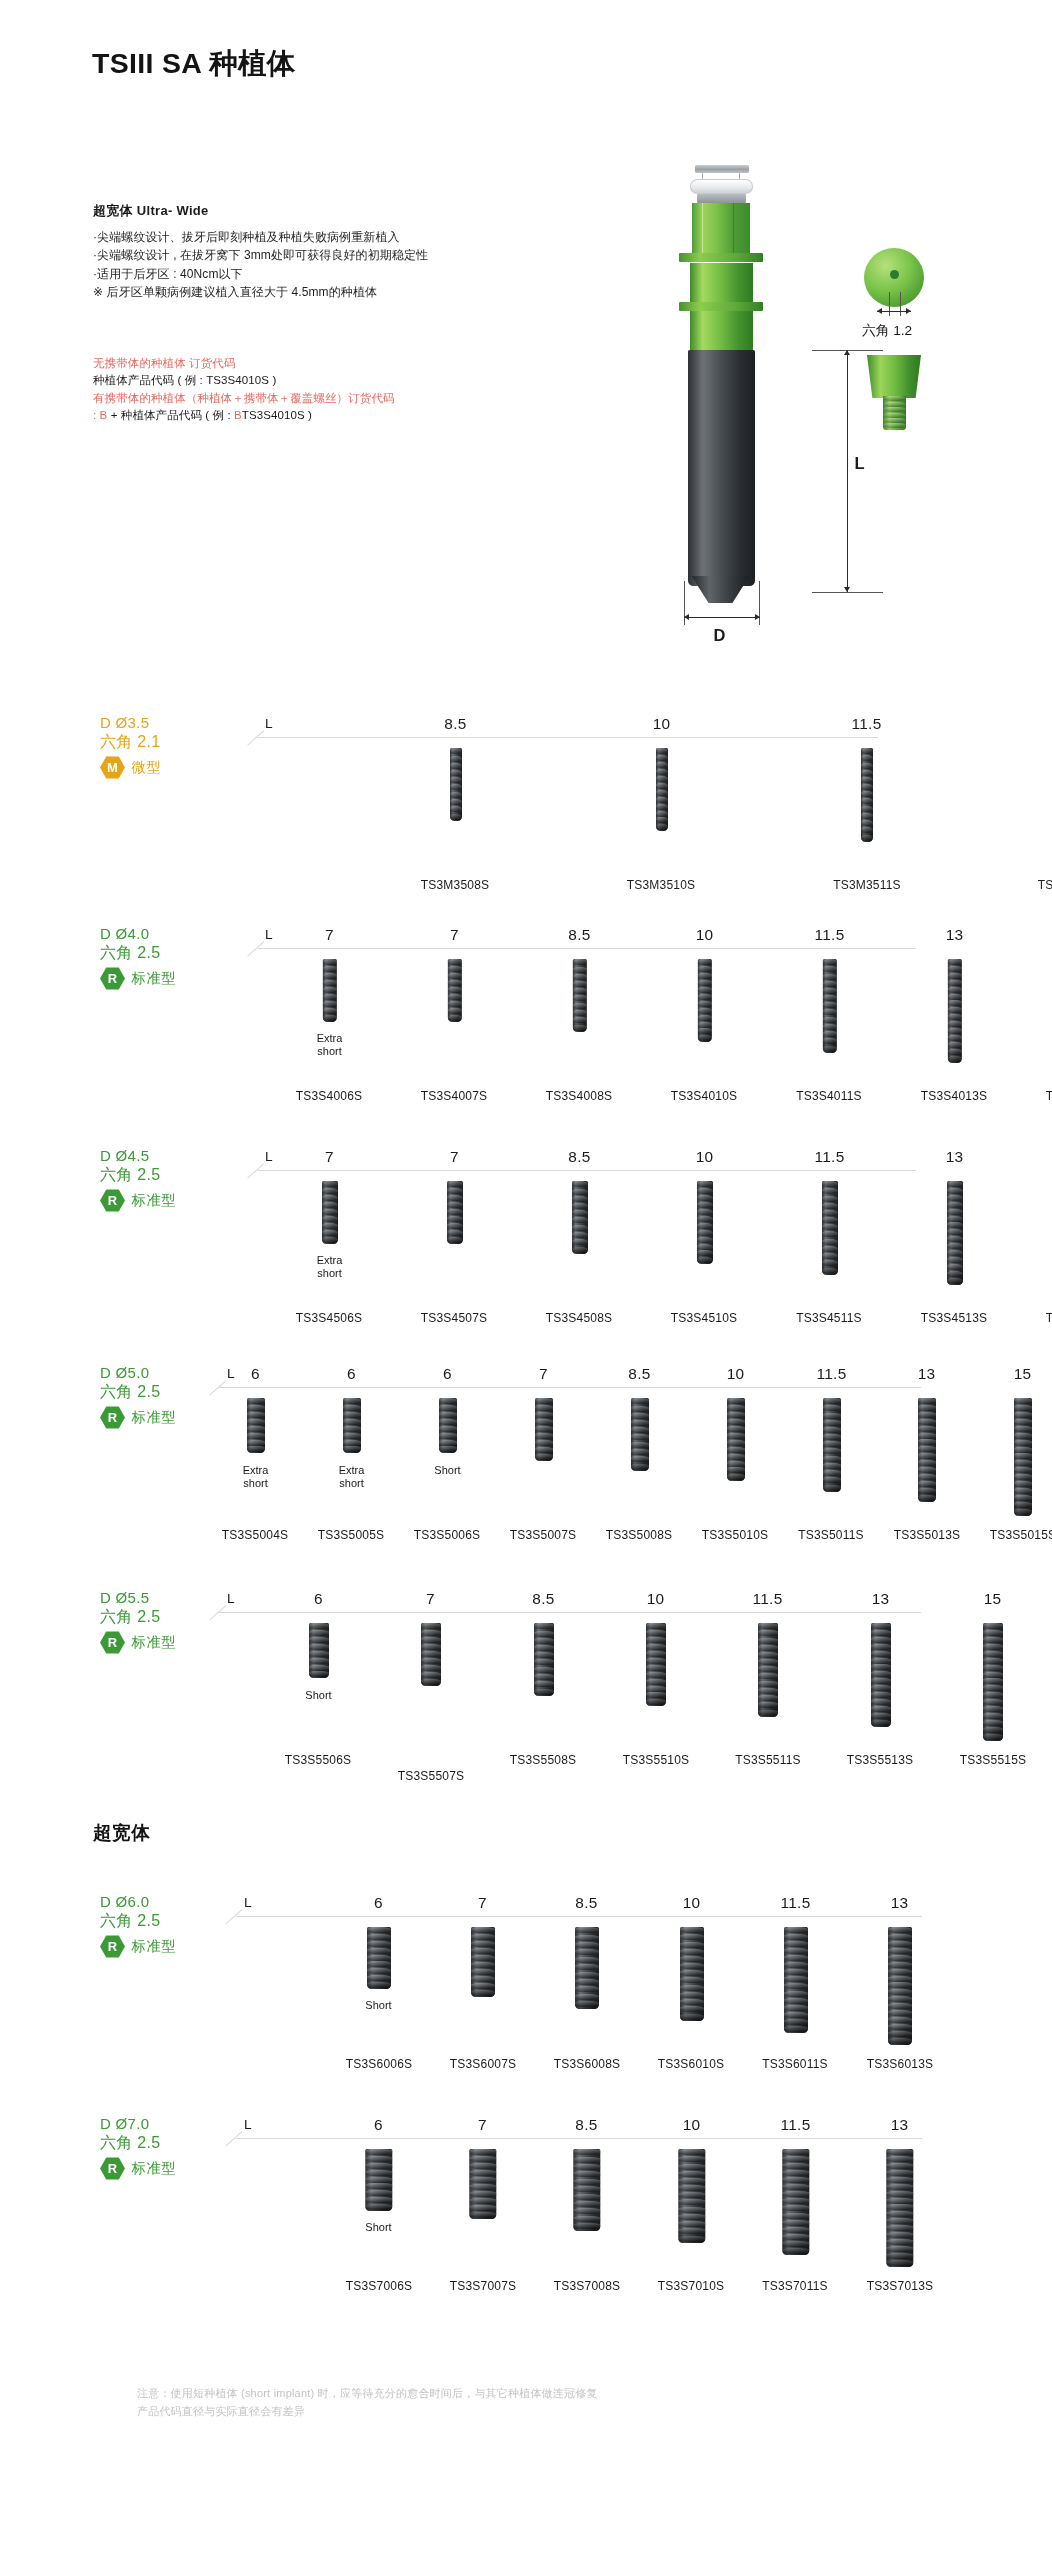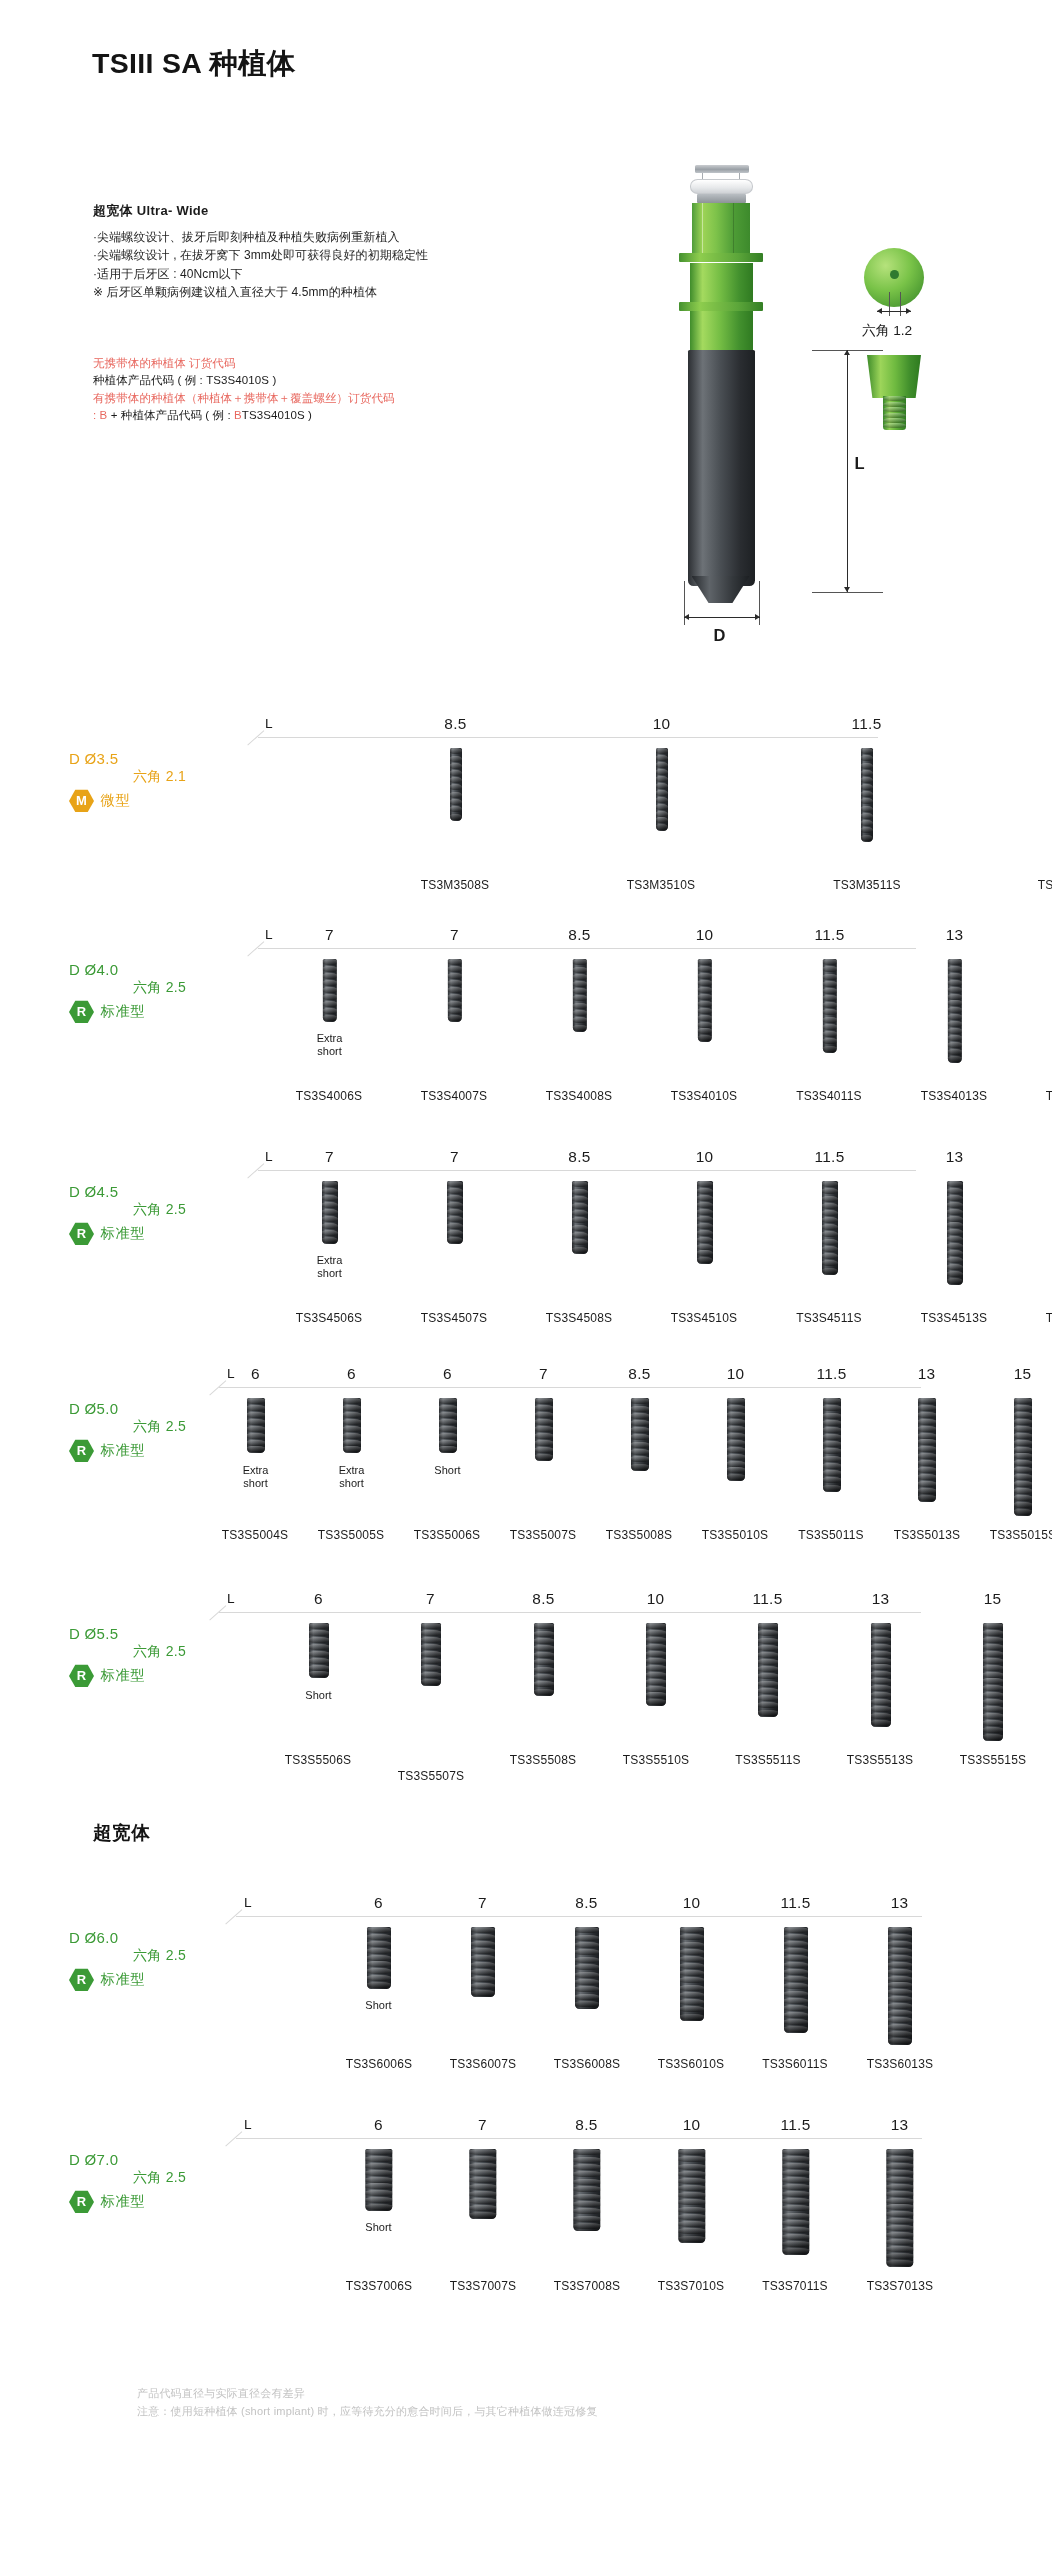--- a/index.html
+++ b/index.html
@@ -166,7 +166,7 @@
   
   .row { position:absolute; left:0; width:1053px; }
 
-  .row-label { position:absolute; left:69px; top:0; width:181px;margin-top:36px; }
+  .row-label { position:absolute; left:100px; top:0; width:181px; }
   .rl-d   { font-size:15px; letter-spacing:0.3px; line-height:1.28; white-space:nowrap; }
   .rl-hex { font-size:14px; letter-spacing:0.3px; line-height:1.28; white-space:nowrap;text-align:center; }
   .rl-badge-wrap { display:flex; align-items:center; margin-top:3.3px; }

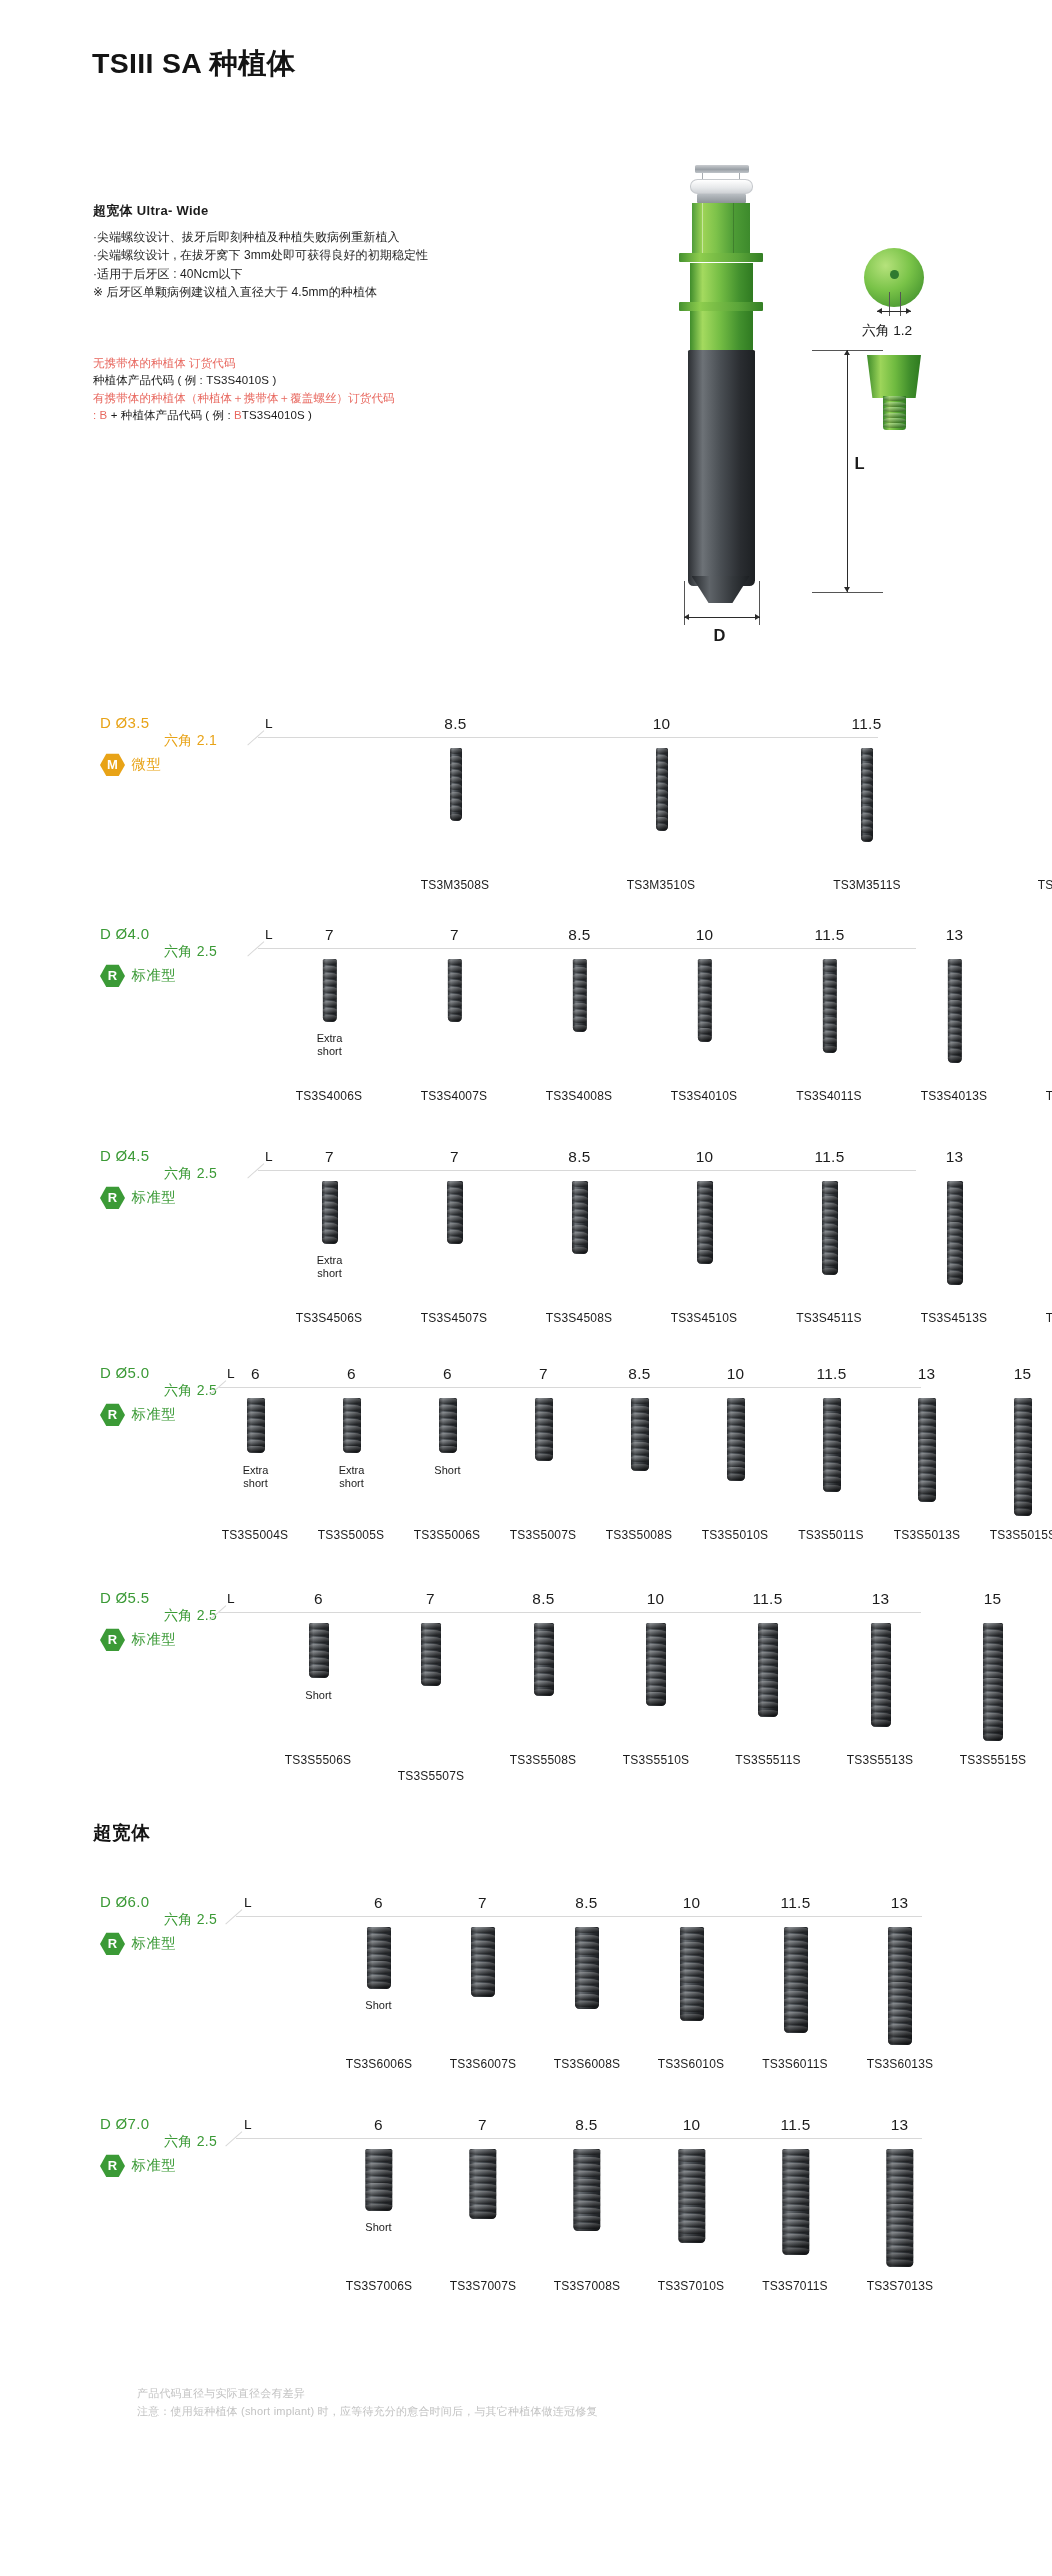--- a/index.html
+++ b/index.html
@@ -168,7 +168,7 @@
 
   .row-label { position:absolute; left:100px; top:0; width:181px; }
   .rl-d   { font-size:15px; letter-spacing:0.3px; line-height:1.28; white-space:nowrap; }
-  .rl-hex { font-size:14px; letter-spacing:0.3px; line-height:1.28; white-space:nowrap;text-align:center; }
+  .rl-hex { font-size:16px; letter-spacing:0.3px; line-height:1.28; white-space:nowrap; }
   .rl-badge-wrap { display:flex; align-items:center; margin-top:3.3px; }
   .hexbadge {
     width:25px; height:23px; display:flex; align-items:center; justify-content:center;

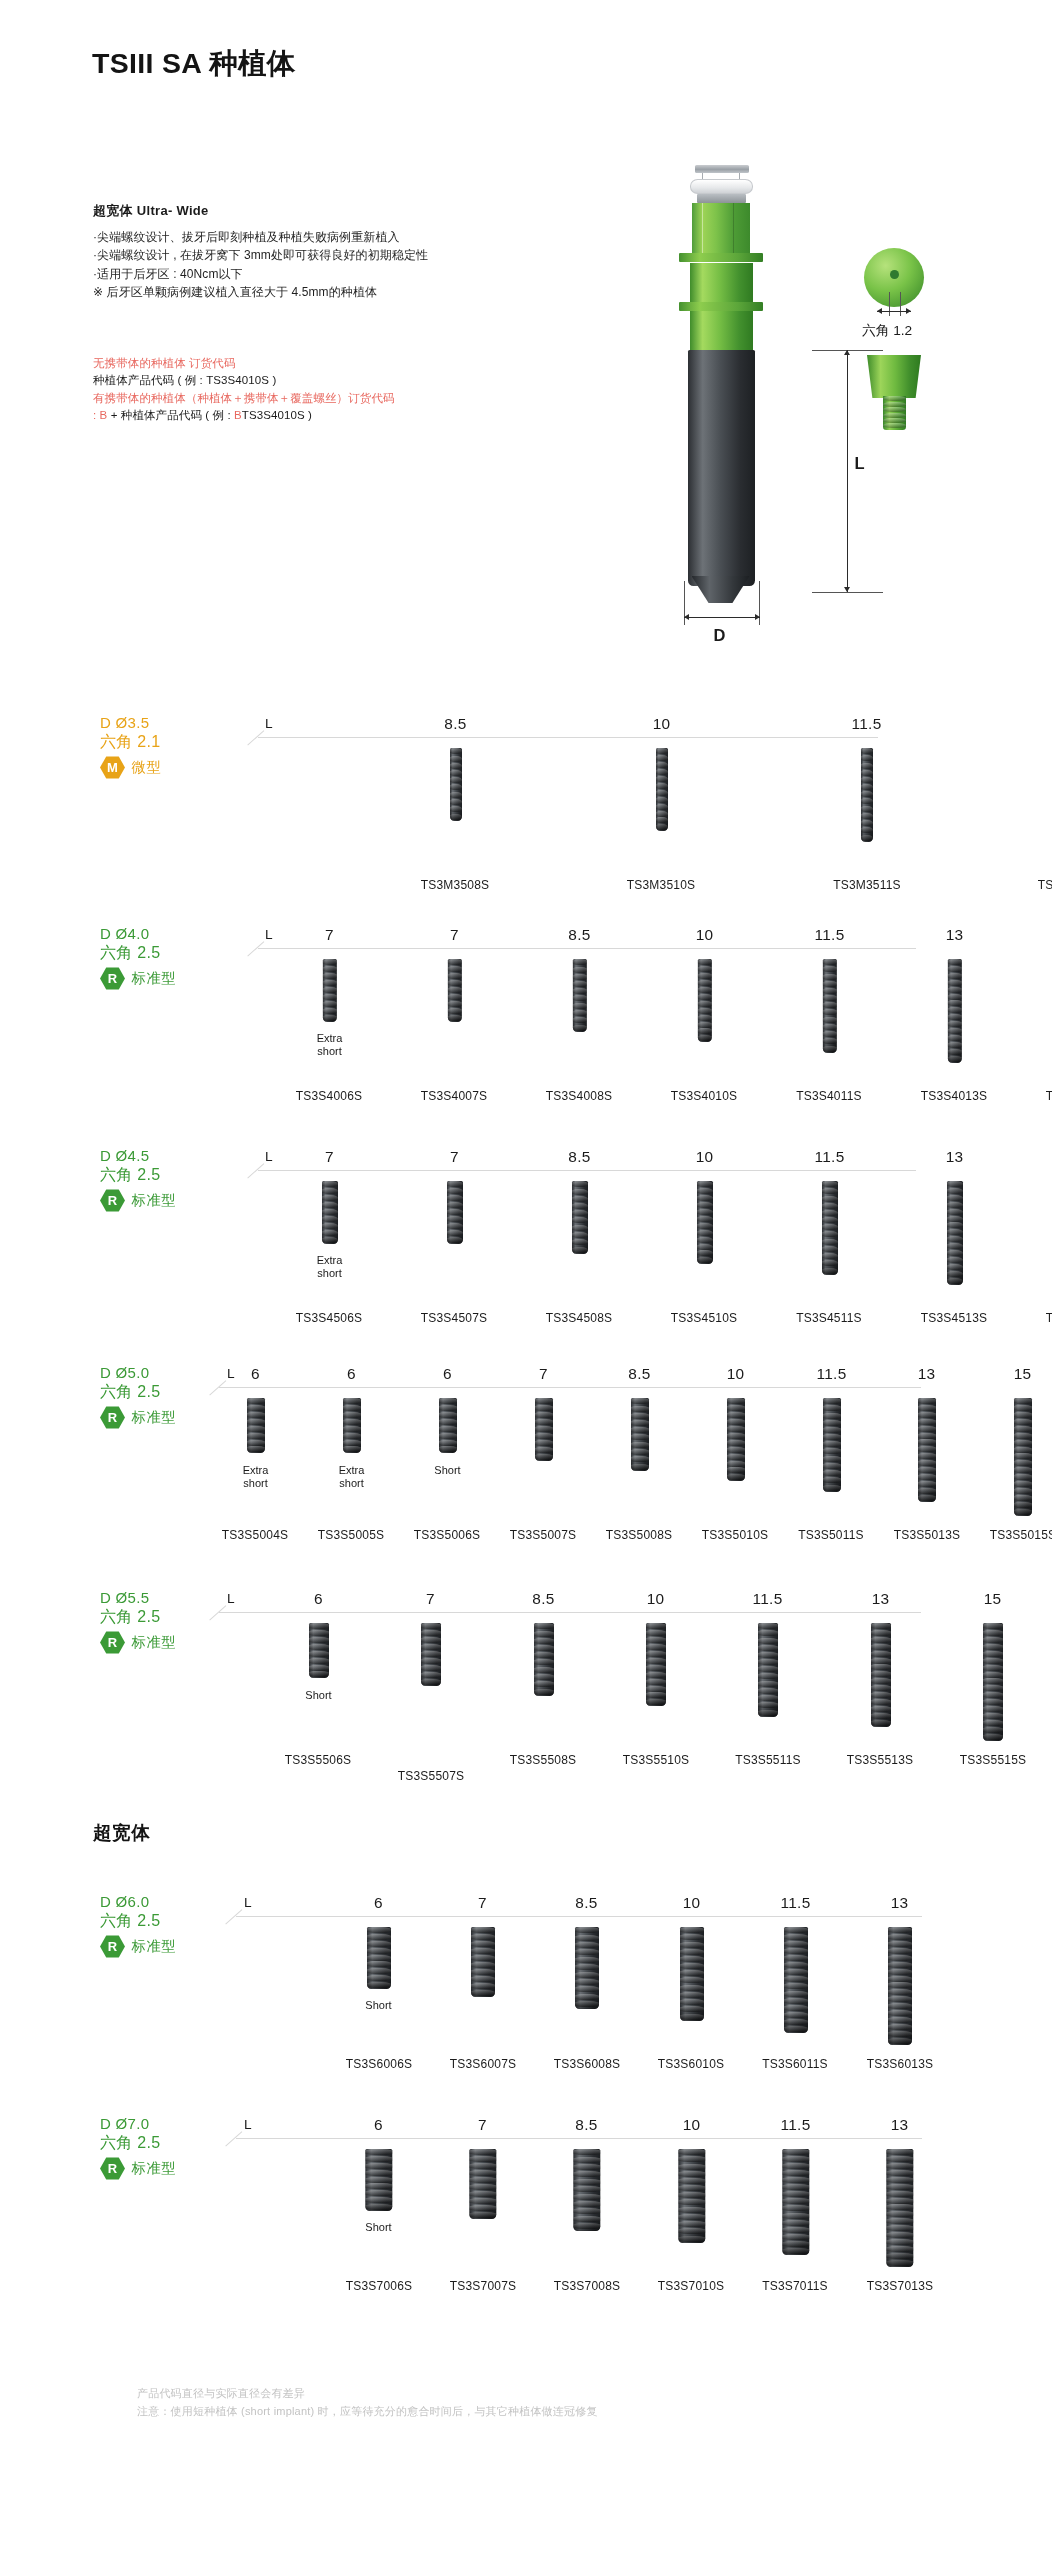--- a/index.html
+++ b/index.html
@@ -1232,8 +1232,8 @@
   </div>
 
 <div class="footer">
+  <div class="footer-line">注意：使用短种植体 (short implant) 时，应等待充分的愈合时间后，与其它种植体做连冠修复</div>
   <div class="footer-line">产品代码直径与实际直径会有差异</div>
-  <div class="footer-line">注意：使用短种植体 (short implant) 时，应等待充分的愈合时间后，与其它种植体做连冠修复</div>
 </div>
 
 

